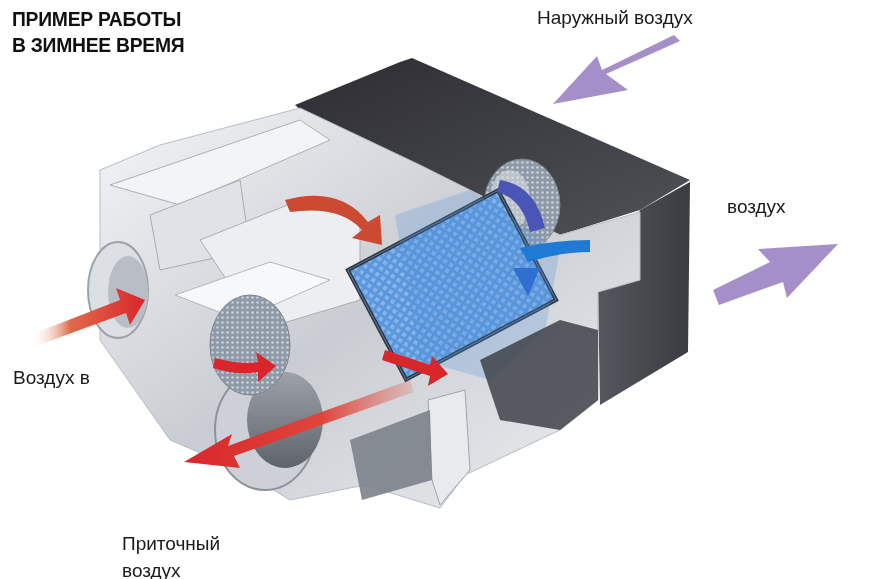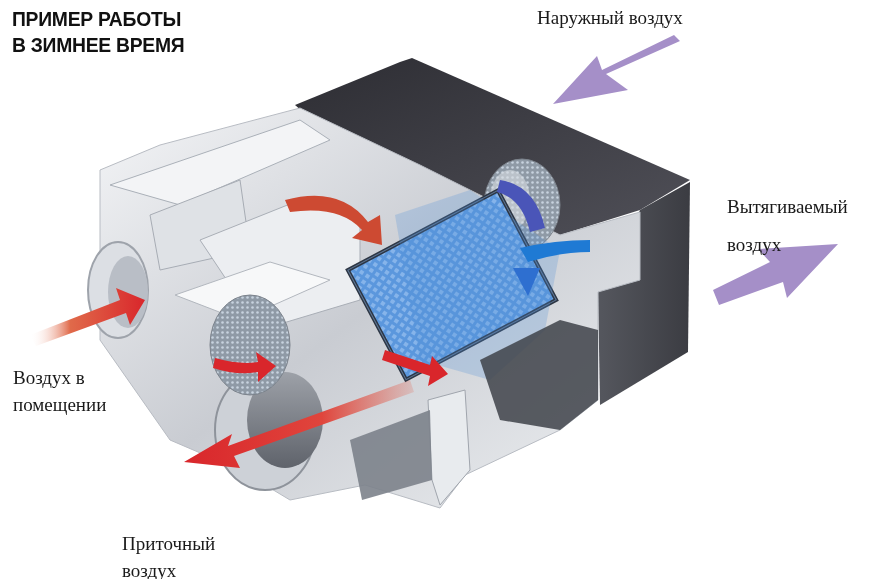--- a/index.html
+++ b/index.html
@@ -10,7 +10,7 @@
              font-family: "Liberation Sans", sans-serif; transform: scaleX(0.92);
              transform-origin: left top; }
     .label { position: absolute; font-size: 19px; line-height: 27px; color: #1a1a1a;
-             font-family: Liberation Serif, serif; }
+             font-family: Liberation Sans, sans-serif; }
     #lbl-outside { left: 537px; top: 4px; }
     #lbl-exhaust { left: 727px; top: 188px; line-height: 38px; }
     #lbl-room { left: 13px; top: 364px; }

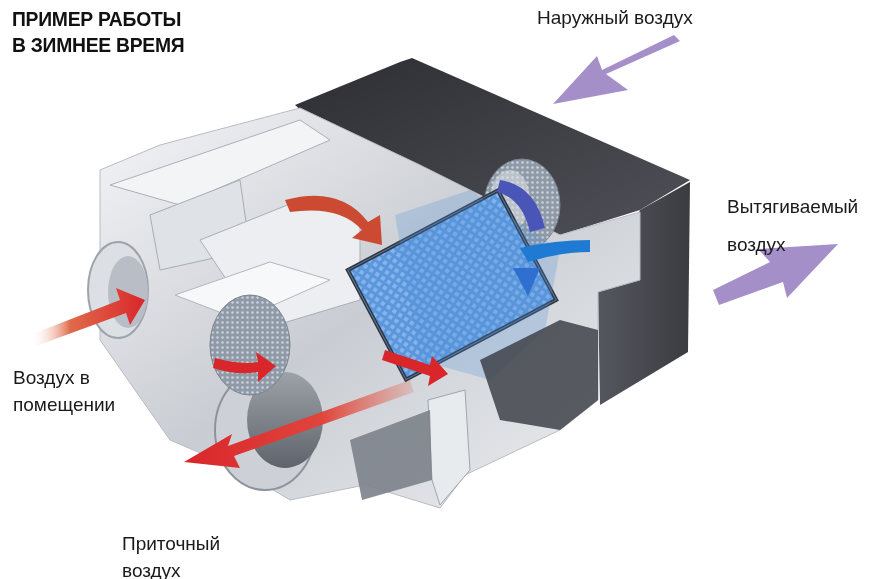--- a/index.html
+++ b/index.html
@@ -120,7 +120,6 @@
 </div>
 
 <div class="label" id="lbl-exhaust">
-  <div>Вытягиваемый</div>
   <div>воздух</div>
 </div>
 

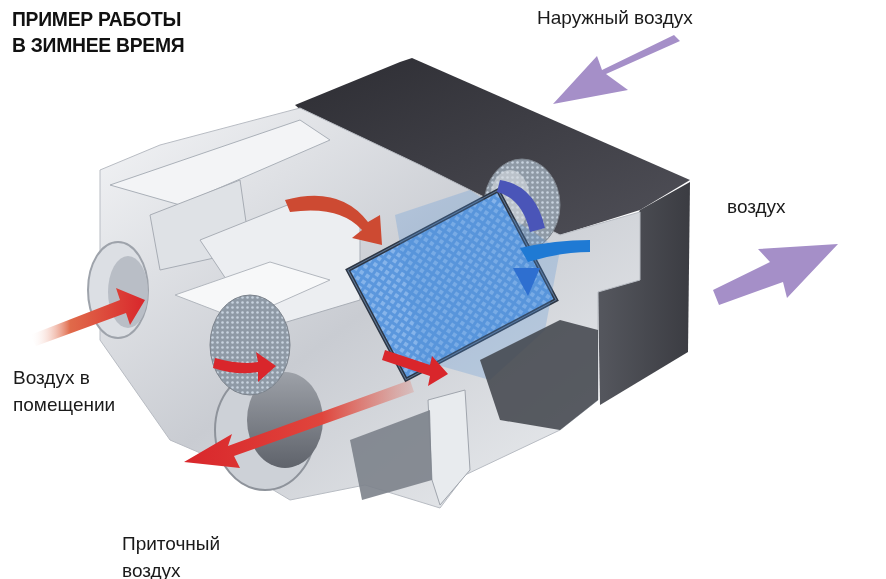--- a/index.html
+++ b/index.html
@@ -125,7 +125,6 @@
 
 <div class="label" id="lbl-room">
   <div>Воздух в</div>
-  <div>помещении</div>
 </div>
 
 <div class="label" id="lbl-supply">

